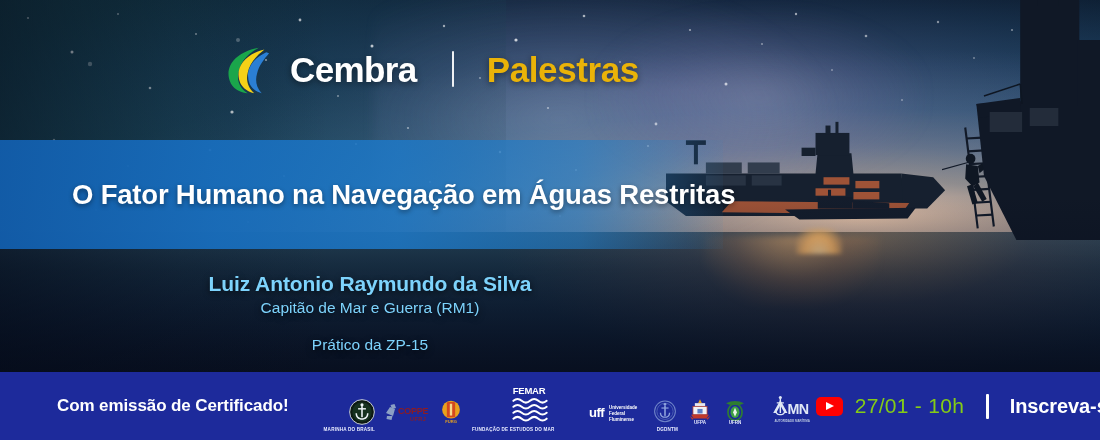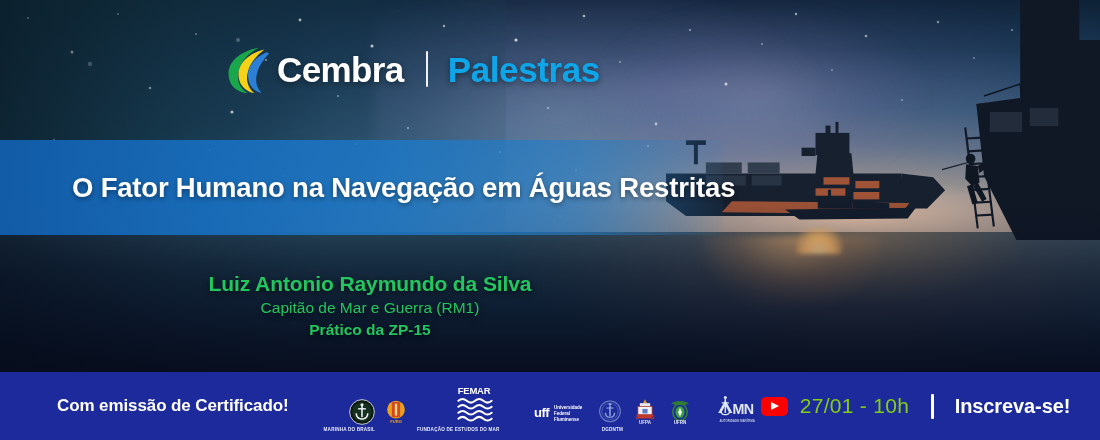--- a/index.html
+++ b/index.html
@@ -98,7 +98,7 @@
   
   .brand{
     position:absolute;left:218px;top:43px;
-    display:flex;align-items:center;gap:3px;
+    display:flex;align-items:center;gap:16px;
   }
   .brand-mark{width:52px;height:52px;margin-right:4px;flex:0 0 auto;}
   .brand-name{

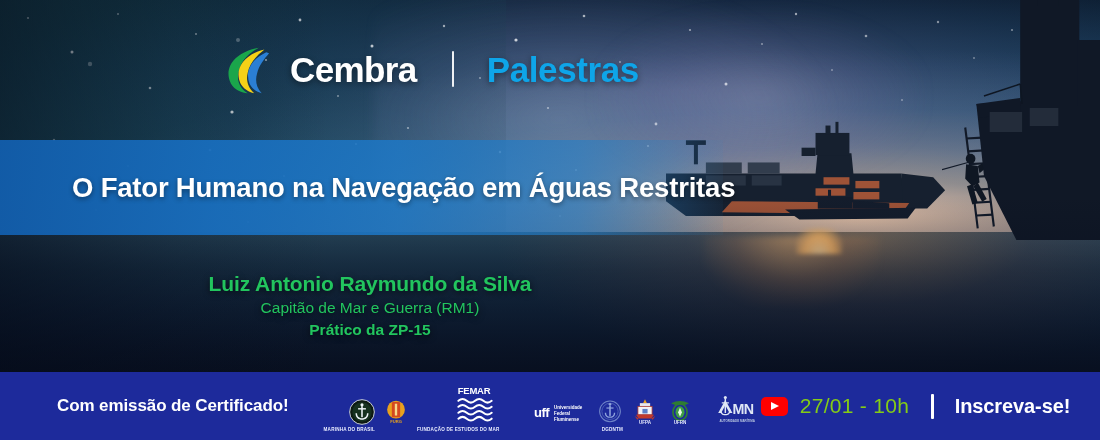--- a/index.html
+++ b/index.html
@@ -110,7 +110,7 @@
     margin:0 17px 0 19px;border-radius:1px;
   }
   .brand-sub{
-    color:#0ea5e9;font-size:35px;font-weight:bold;letter-spacing:-.4px;
+    color:#eab308;font-size:35px;font-weight:bold;letter-spacing:-.4px;
     text-shadow:0 2px 6px rgba(0,0,0,.45);line-height:1;
   }
 

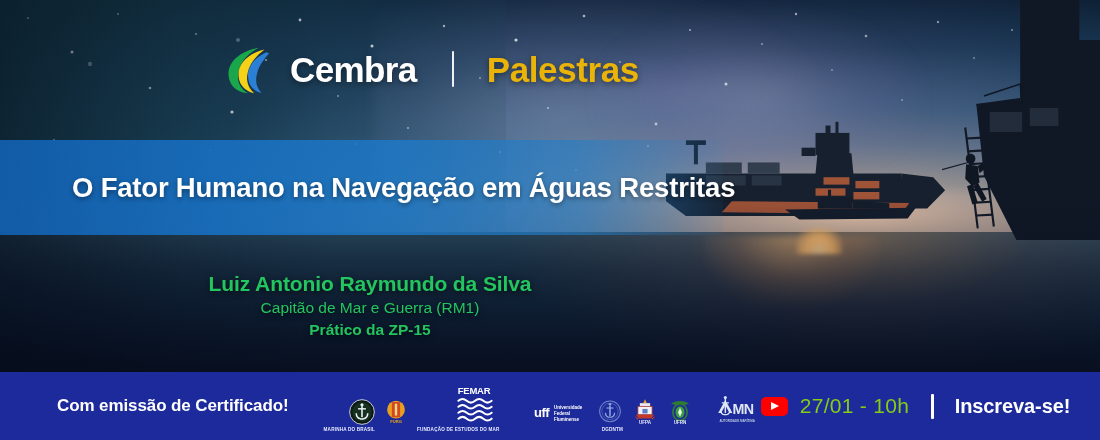--- a/index.html
+++ b/index.html
@@ -77,7 +77,7 @@
 
   
   .title-band{
-    position:absolute;left:0;top:140px;width:723px;height:95px;
+    position:absolute;left:0;top:140px;width:723px;height:109px;
     background:linear-gradient(90deg,
       rgba(18,95,175,.93) 0%,
       rgba(24,110,190,.93) 30%,

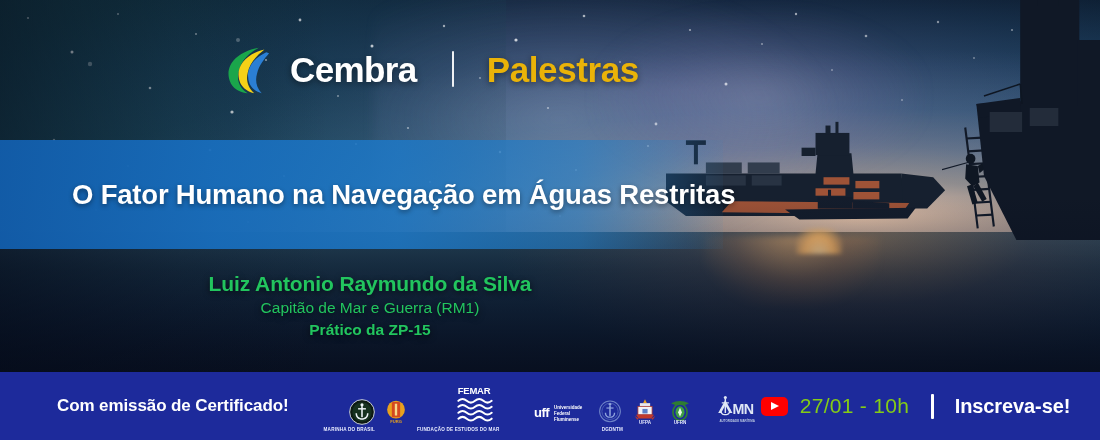--- a/index.html
+++ b/index.html
@@ -117,7 +117,7 @@
   
   .speaker{
     position:absolute;left:0;top:270px;width:740px;
-    text-align:center;color:#22c55e;
+    text-align:center;color:#7dd3fc;
     text-shadow:0 2px 6px rgba(0,0,0,.65);
   }
   .speaker-name{font-size:21px;font-weight:bold;letter-spacing:-.1px;line-height:1.3;}

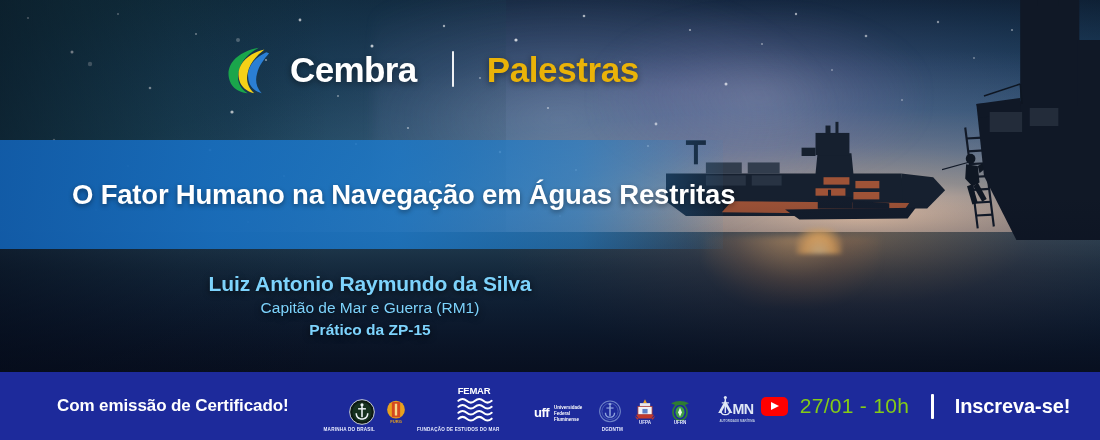--- a/index.html
+++ b/index.html
@@ -122,7 +122,7 @@
   }
   .speaker-name{font-size:21px;font-weight:bold;letter-spacing:-.1px;line-height:1.3;}
   .speaker-role{font-size:15.5px;font-weight:normal;line-height:1.38;}
-  .speaker-role2{font-size:15.5px;font-weight:bold;line-height:1.38;}
+  .speaker-role2{font-size:15.5px;font-weight:normal;line-height:1.38;margin-top:15px;}
 
   
   .bottom-bar{

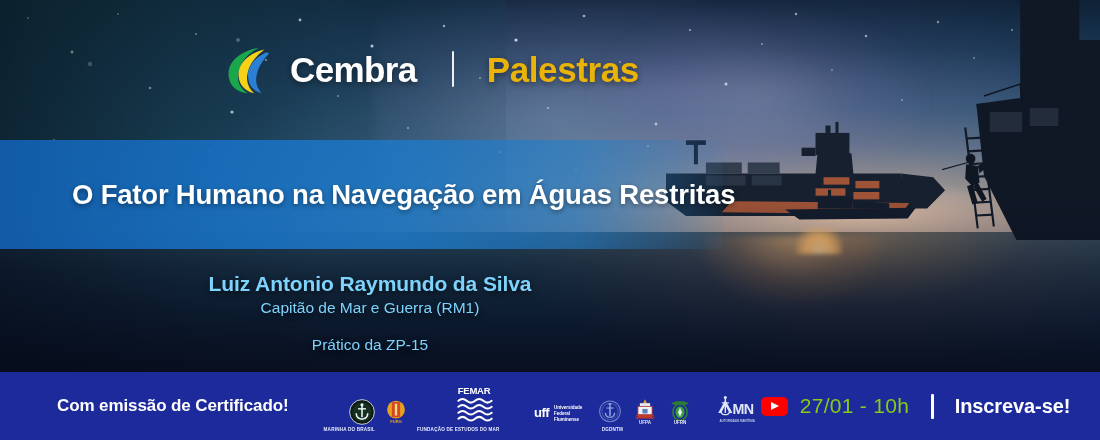--- a/index.html
+++ b/index.html
@@ -355,6 +355,18 @@
 DO BRASIL</div>
       </div>
 
+      <div class="partner">
+        <svg width="46" height="26" viewBox="0 0 92 44">
+          <g fill="#9fb4cc" opacity=".85">
+            <path d="M4 24 L12 12 L22 16 L18 30 Z"></path>
+            <path d="M13 8 L21 6 L24 14 L16 16 Z"></path>
+            <path d="M6 30 L17 30 L15 38 L5 36 Z"></path>
+          </g>
+          <text x="28" y="26" font-family="Liberation Sans, sans-serif" font-size="18" font-weight="bold" fill="#8c1c24" letter-spacing="-.5">COPPE</text>
+          <text x="52" y="40" font-family="Liberation Sans, sans-serif" font-size="11" font-weight="bold" fill="#8c1c24" letter-spacing="1">UFRJ</text>
+        </svg>
+        <div class="partner-cap" style="visibility:hidden">UFRJ</div>
+      </div>
 
       <div class="partner">
         <svg width="24" height="26" viewBox="0 0 40 44">

